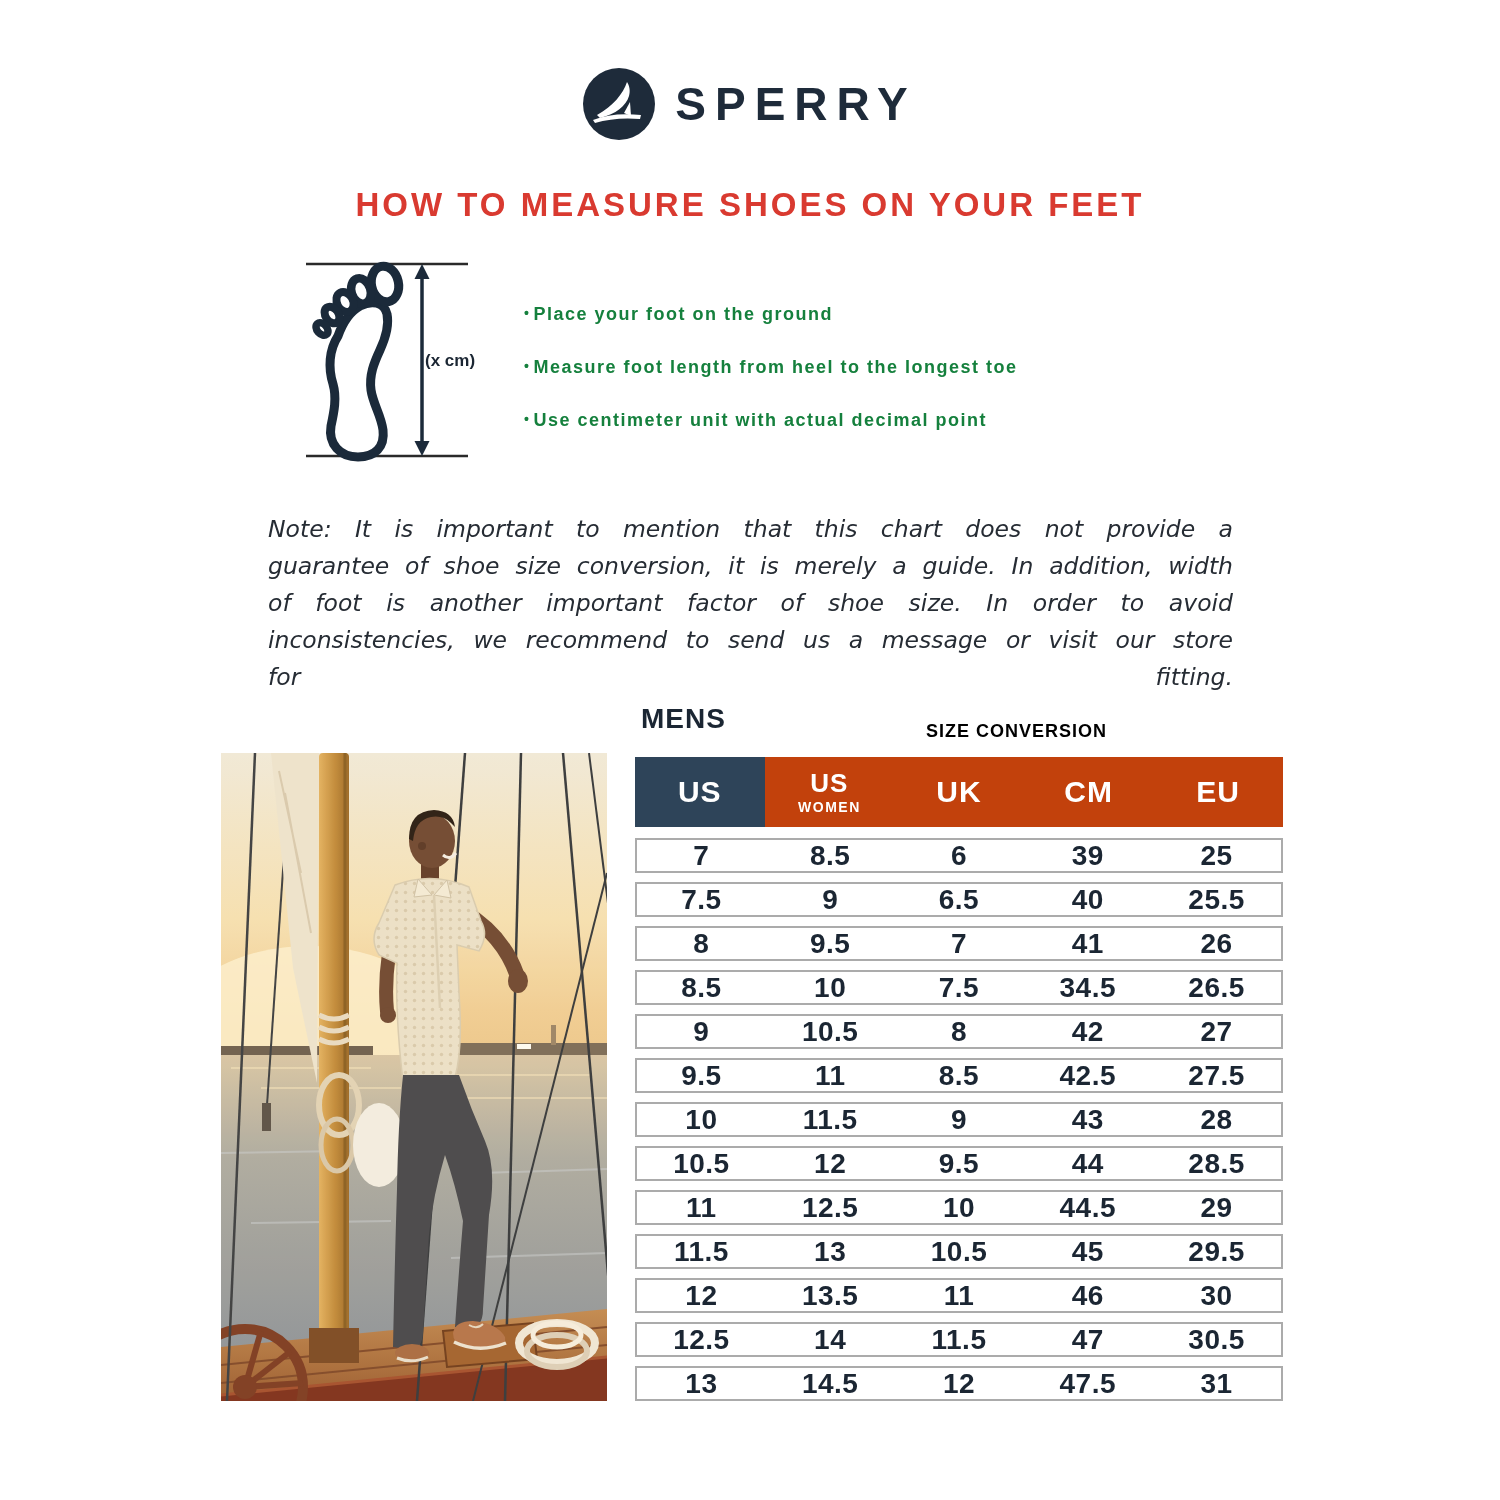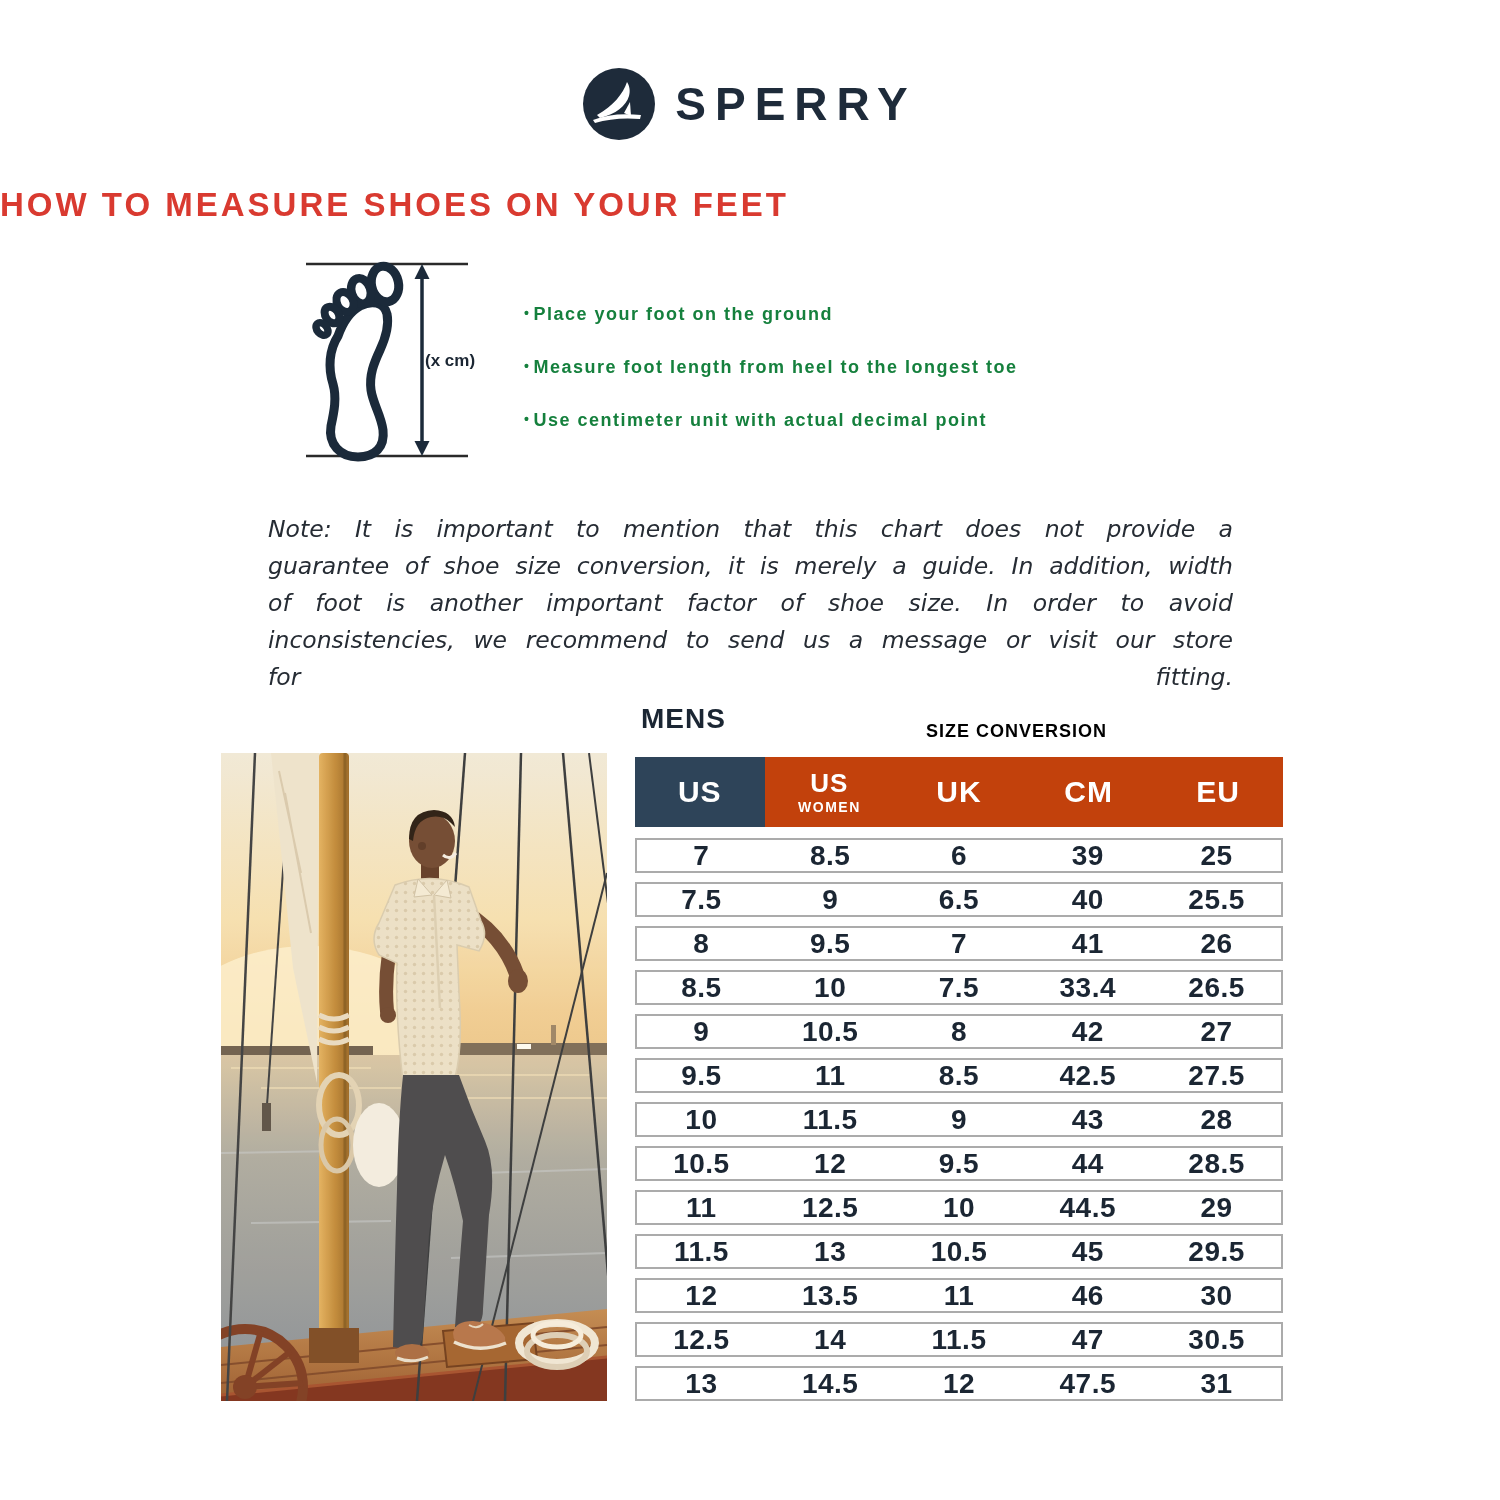--- a/index.html
+++ b/index.html
@@ -13,7 +13,7 @@
   .brand-name{font-size:46px;font-weight:bold;letter-spacing:9px;color:#1e2b3a;}
 
   
-  .page-title{position:absolute;top:186px;left:0;width:1500px;
+  .page-title{position:absolute;top:186px;left:0;width:1500px;text-align:center;
               font-size:33px;font-weight:bold;letter-spacing:3px;color:#d93a30;}
 
   

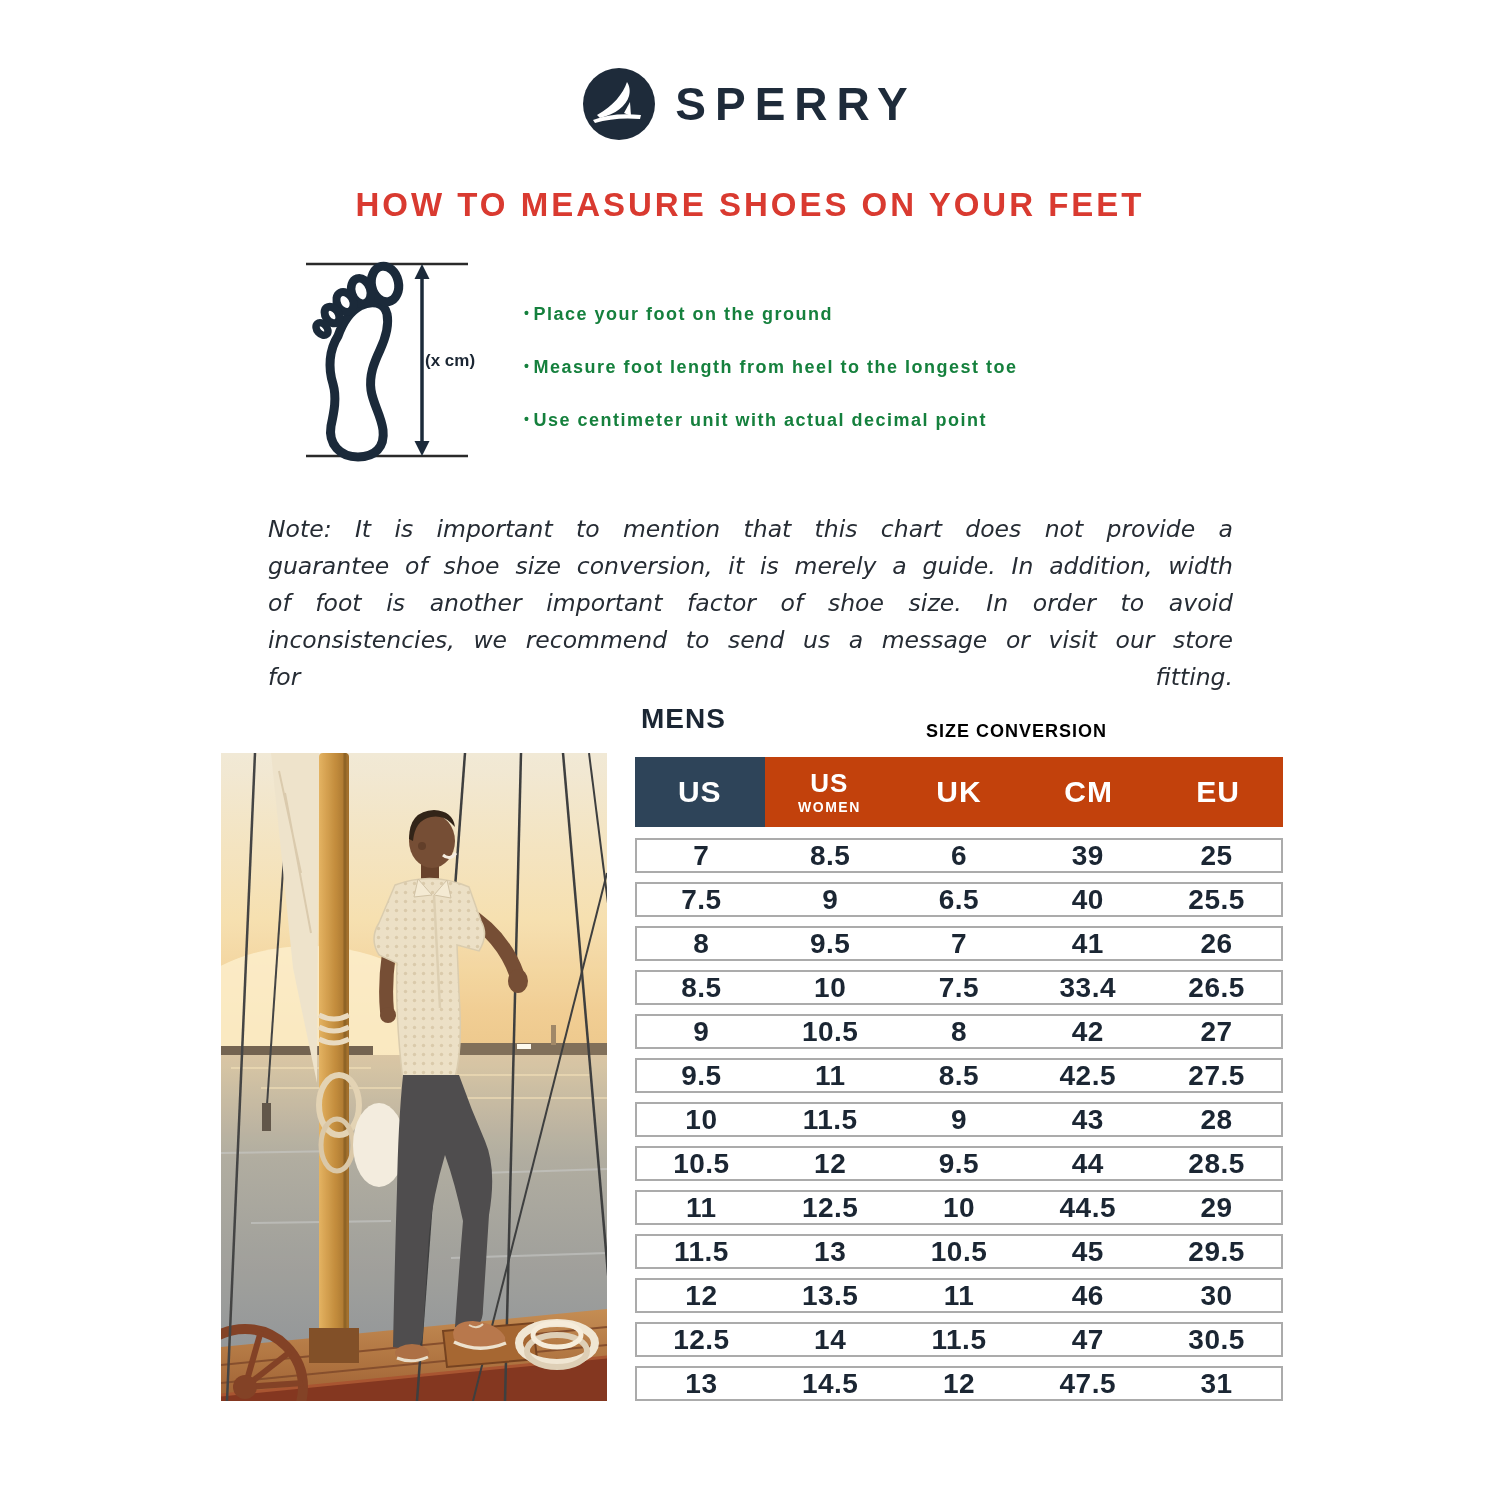--- a/index.html
+++ b/index.html
@@ -147,7 +147,7 @@
         <div class="tcell">8.5</div>
         <div class="tcell">10</div>
         <div class="tcell">7.5</div>
-        <div class="tcell">33.4</div>
+        <div class="tcell">34.5</div>
         <div class="tcell">26.5</div>
       </div>
       <div class="trow">

